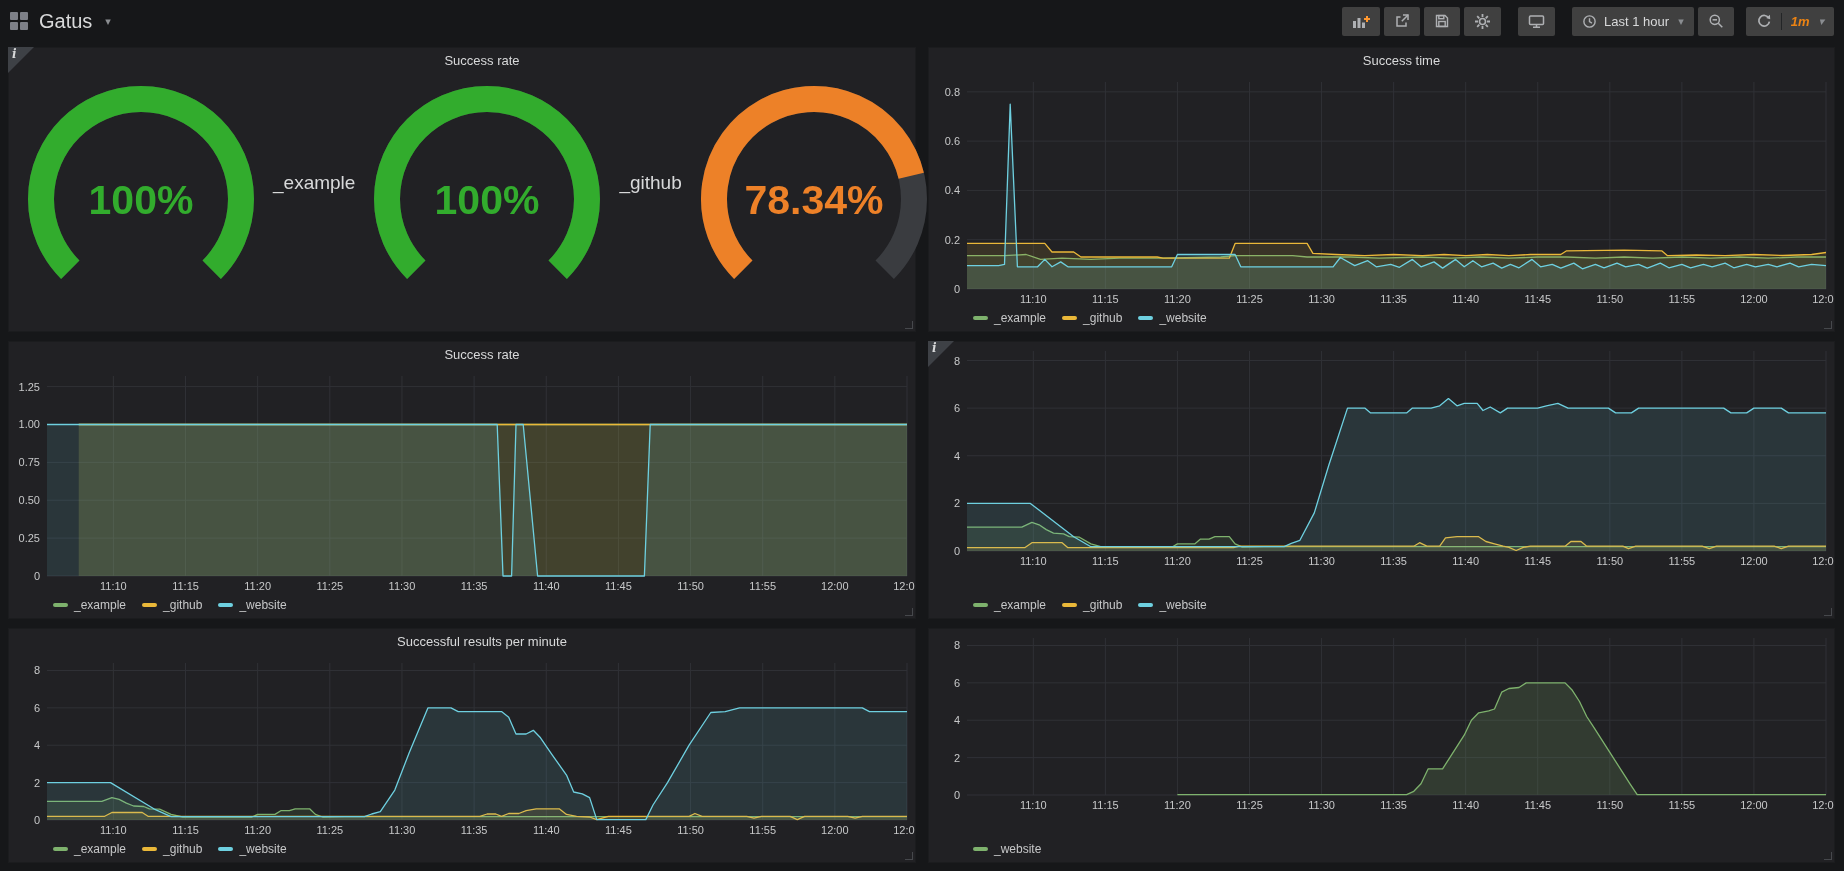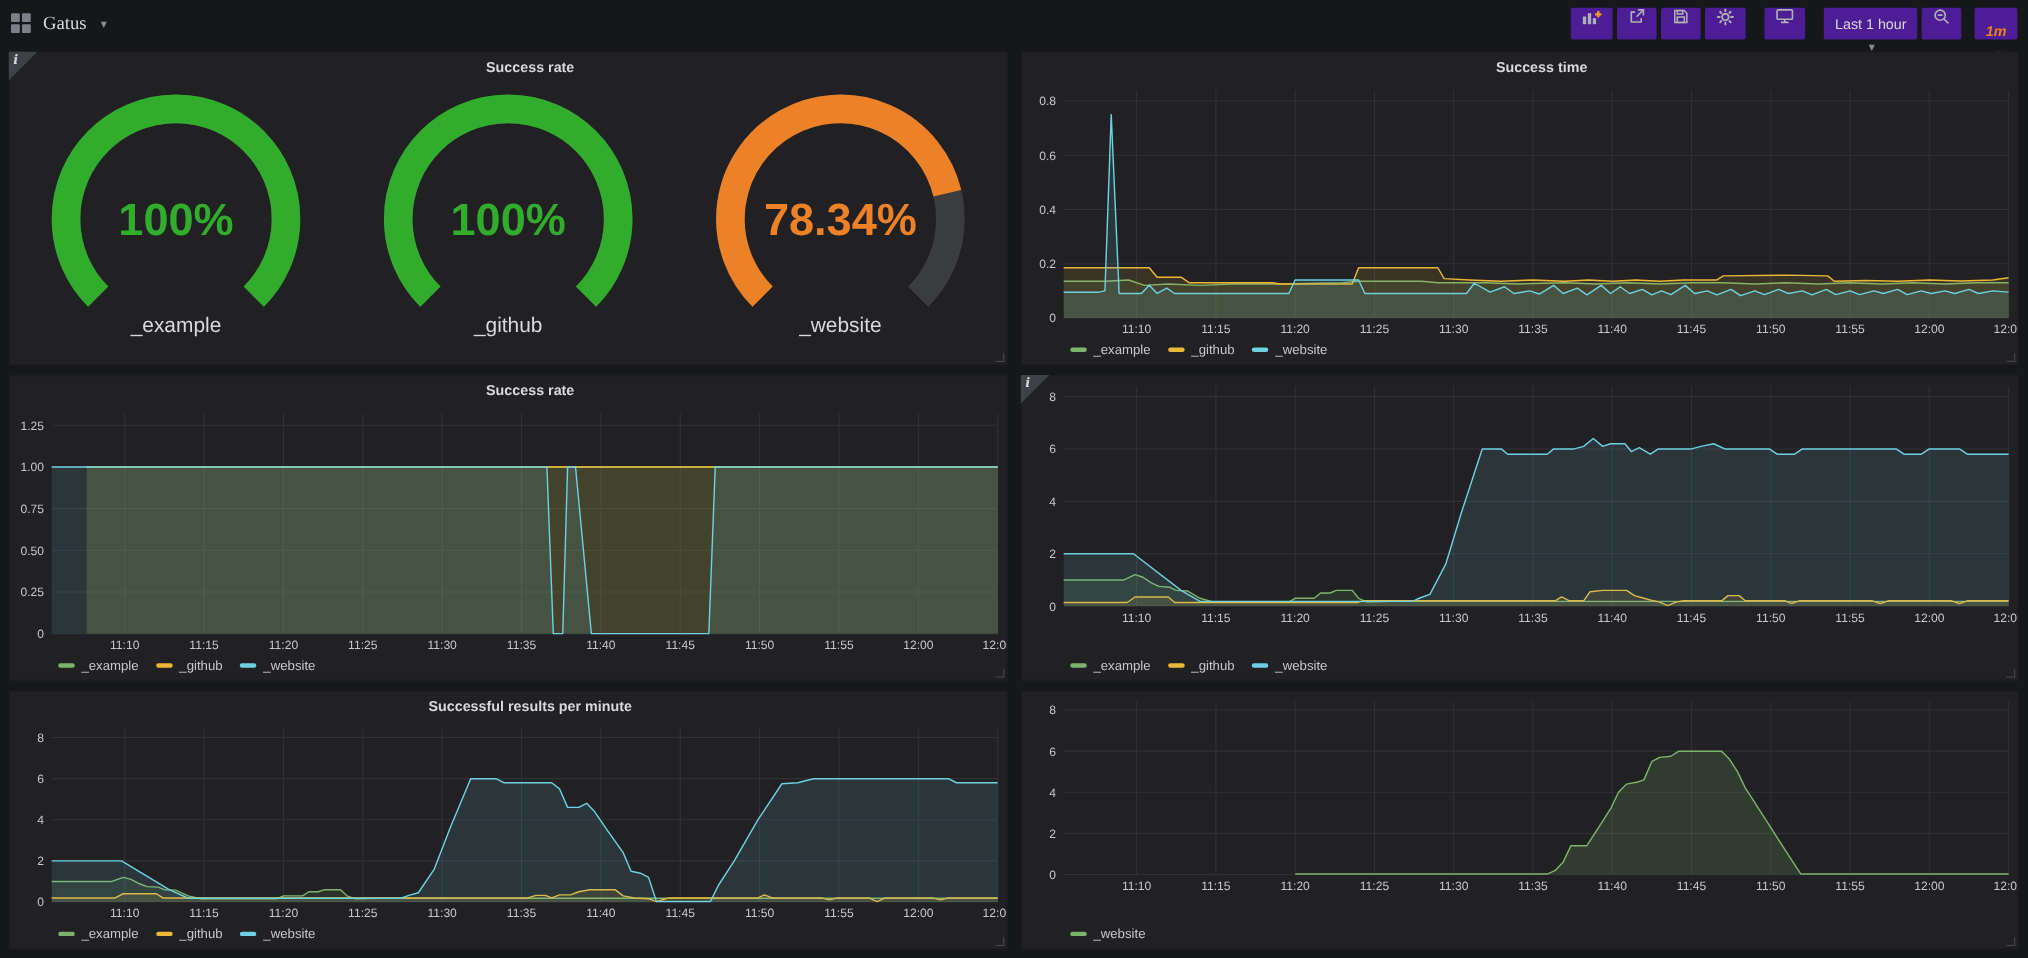--- a/index.html
+++ b/index.html
@@ -9,7 +9,7 @@
   .brand{display:flex;align-items:center;gap:11px;}
   .grid-icon{display:grid;grid-template-columns:8px 8px;grid-template-rows:8px 8px;gap:2px;cursor:pointer;}
   .grid-icon b{background:#7d8087;border-radius:1px;}
-  .dash-title{color:#d8d9da;font-size:17px;font-family:Liberation Serif, serif;}
+  .dash-title{color:#d8d9da;font-size:20px;}
   .caret{color:#8a8d91;font-size:11px;margin-left:2px;}
   .nav-right{margin-left:auto;display:flex;align-items:center;gap:4px;}
   .navbtn{height:29px;background:#4c1d95;border-radius:2px;color:#aeb0b3;display:flex;align-items:center;

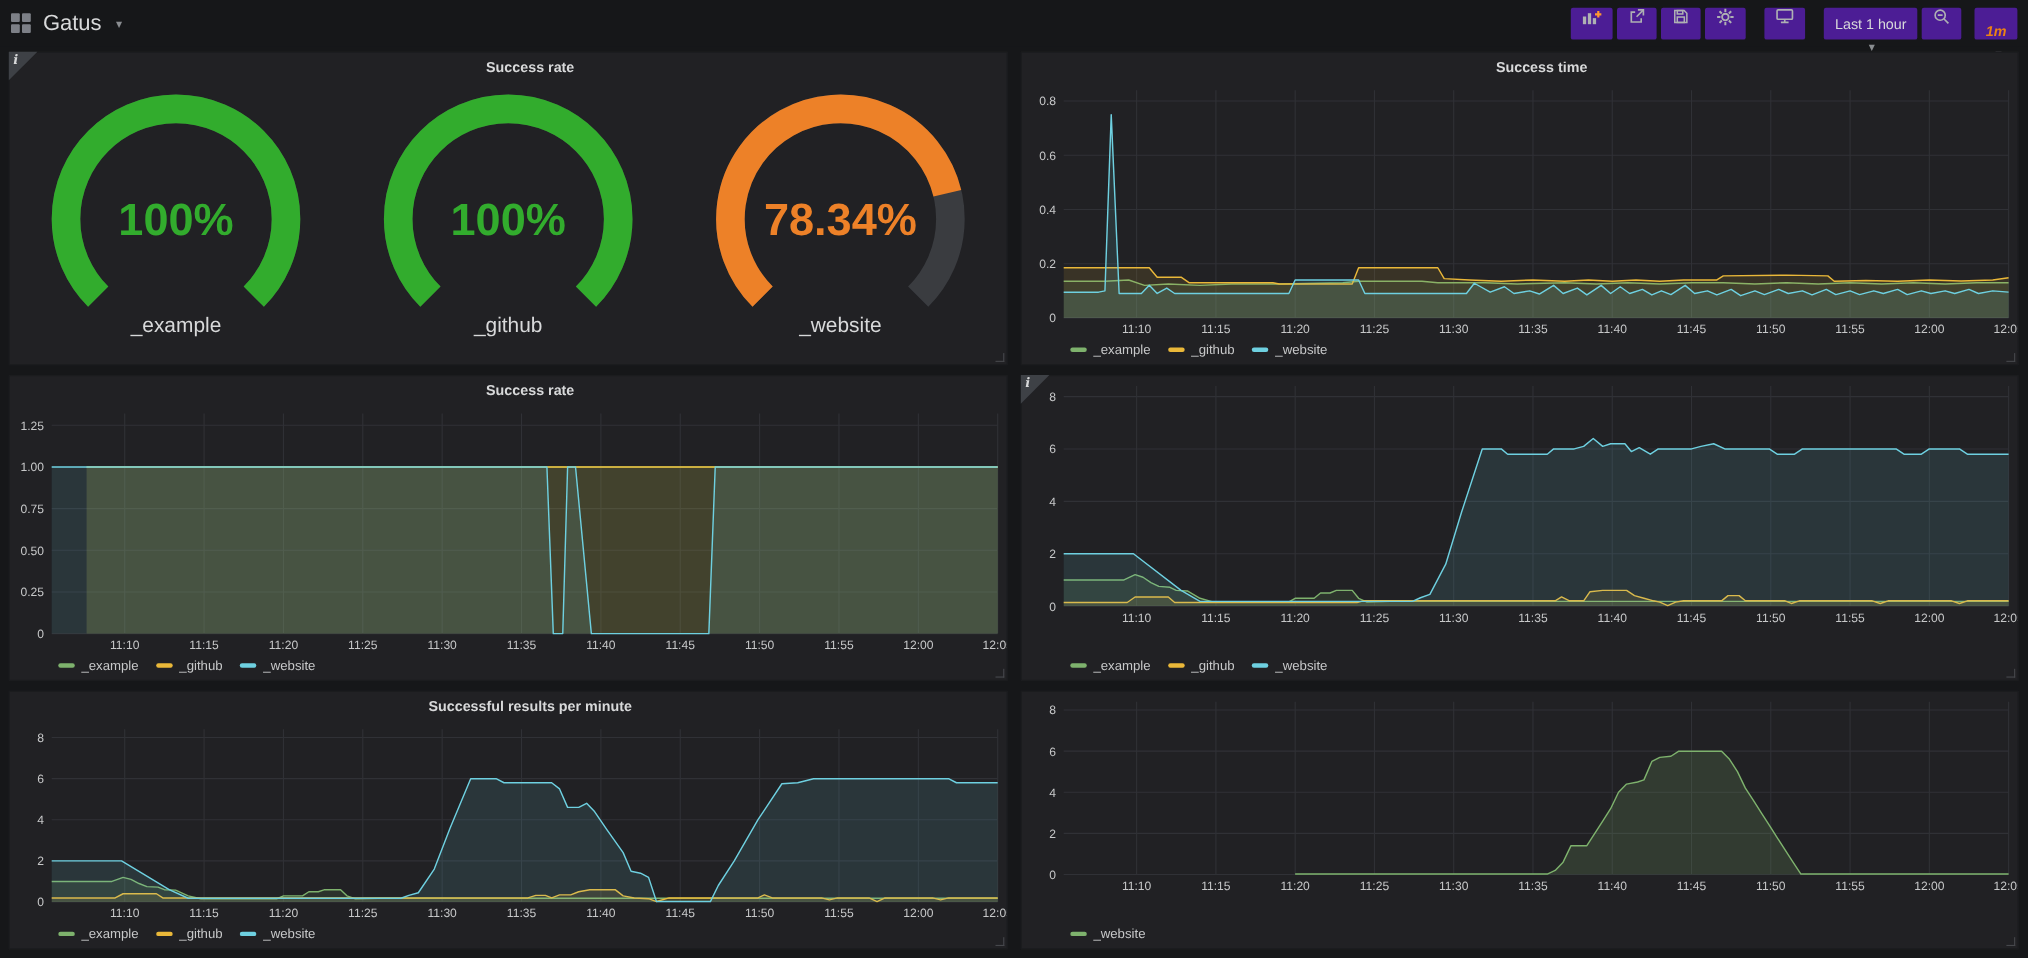--- a/index.html
+++ b/index.html
@@ -12,8 +12,8 @@
   .dash-title{color:#d8d9da;font-size:20px;}
   .caret{color:#8a8d91;font-size:11px;margin-left:2px;}
   .nav-right{margin-left:auto;display:flex;align-items:center;gap:4px;}
-  .navbtn{height:29px;background:#4c1d95;border-radius:2px;color:#aeb0b3;display:flex;align-items:center;
-    padding:0 10px;gap:7px;font-size:13px;cursor:pointer;border:none;flex-direction:column;}
+  .navbtn{height:29px;background:#404040;border-radius:2px;color:#aeb0b3;display:flex;align-items:center;
+    padding:0 10px;gap:7px;font-size:13px;cursor:pointer;border:none;}
   .navbtn svg{display:block;}
   .gap12{margin-left:13px;}
   .gap8{margin-left:8px;font-style:italic;}

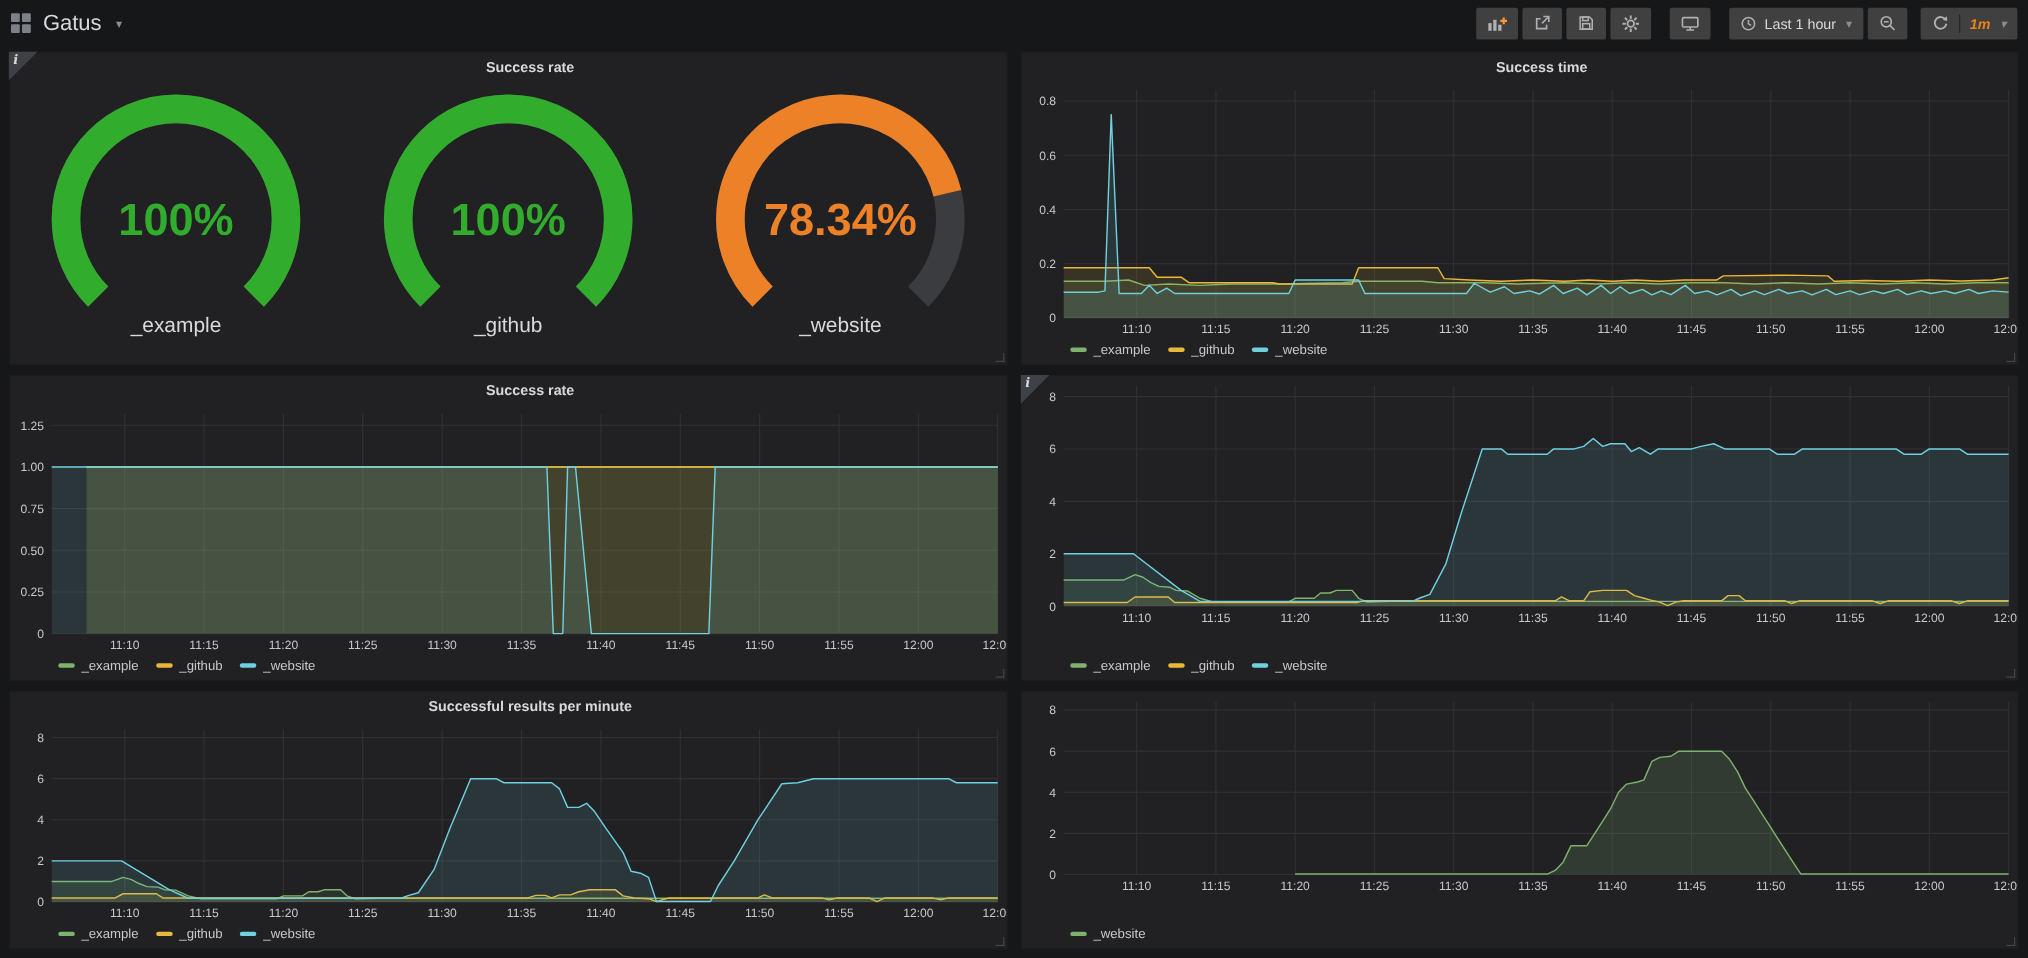--- a/index.html
+++ b/index.html
@@ -24,7 +24,7 @@
   .dash{display:grid;grid-template-columns:908px 907px;grid-template-rows:285px 278px 235px;
     gap:9px 12px;padding:5px 8px 0 8px;}
   .panel{position:relative;background:#212124;border:1px solid #1b1c1e;display:flex;flex-direction:column;min-height:0;}
-  .panel-title{height:25px;line-height:25px;text-align:center;font-size:13px;font-weight:bold;color:#d8d9da;cursor:pointer;flex:none;margin-left:40px;}
+  .panel-title{height:25px;line-height:25px;text-align:center;font-size:13px;font-weight:normal;color:#d8d9da;cursor:pointer;flex:none;margin-left:40px;}
   .chart-body{flex:1;min-height:0;cursor:crosshair;}
   .legend{height:21px;flex:none;padding:0 0 3px 44px;display:flex;gap:16px;align-items:center;
     font-size:12px;color:#c7c8c9;}

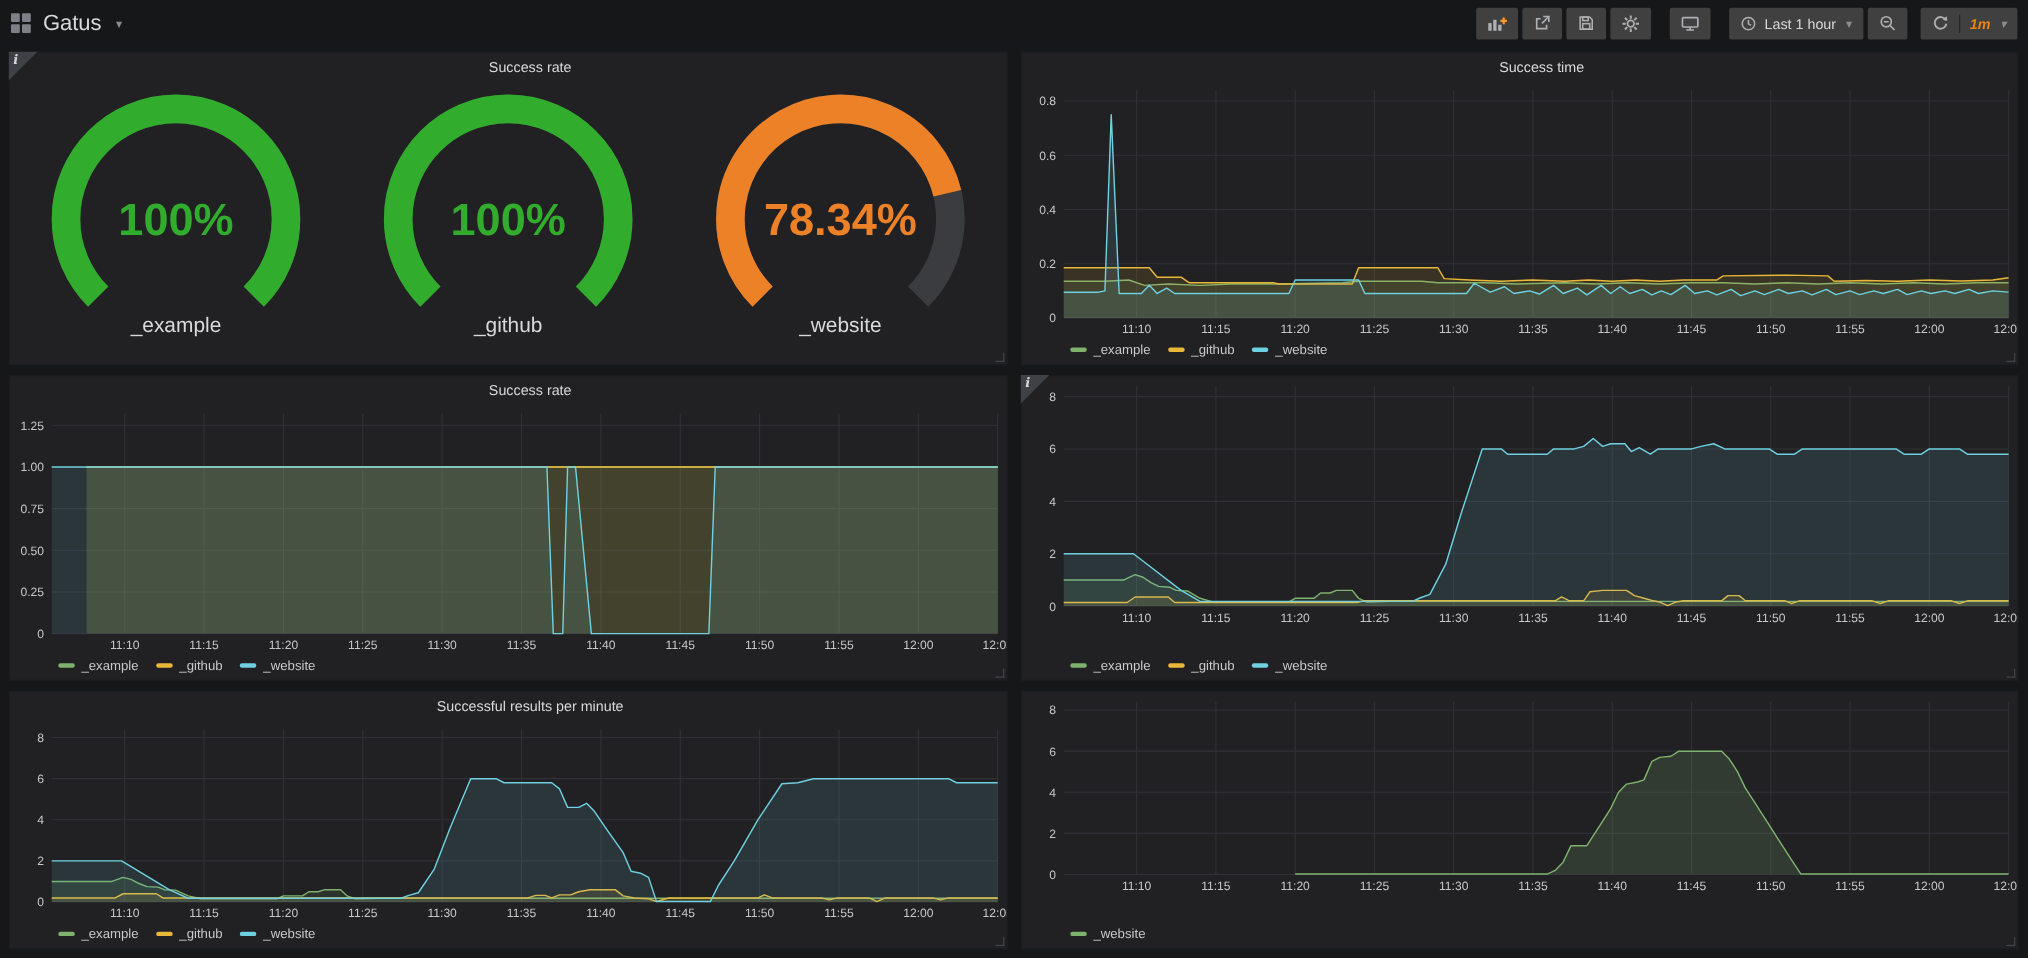--- a/index.html
+++ b/index.html
@@ -37,7 +37,7 @@
     border-right:1px solid #46484c;border-bottom:1px solid #46484c;cursor:nwse-resize;}
   
   .gauge-row{flex:1;display:flex;justify-content:space-around;align-items:flex-start;padding-top:6px;}
-  .gauge{display:flex;flex-direction:column;align-items:center;text-align:center;}
+  .gauge{display:flex;flex-direction:row;align-items:center;text-align:center;}
   .gauge-label{font-size:19px;color:#d8d9da;margin-top:1px;}
   svg text{font-family:"Liberation Sans",sans-serif;}
 </style>

